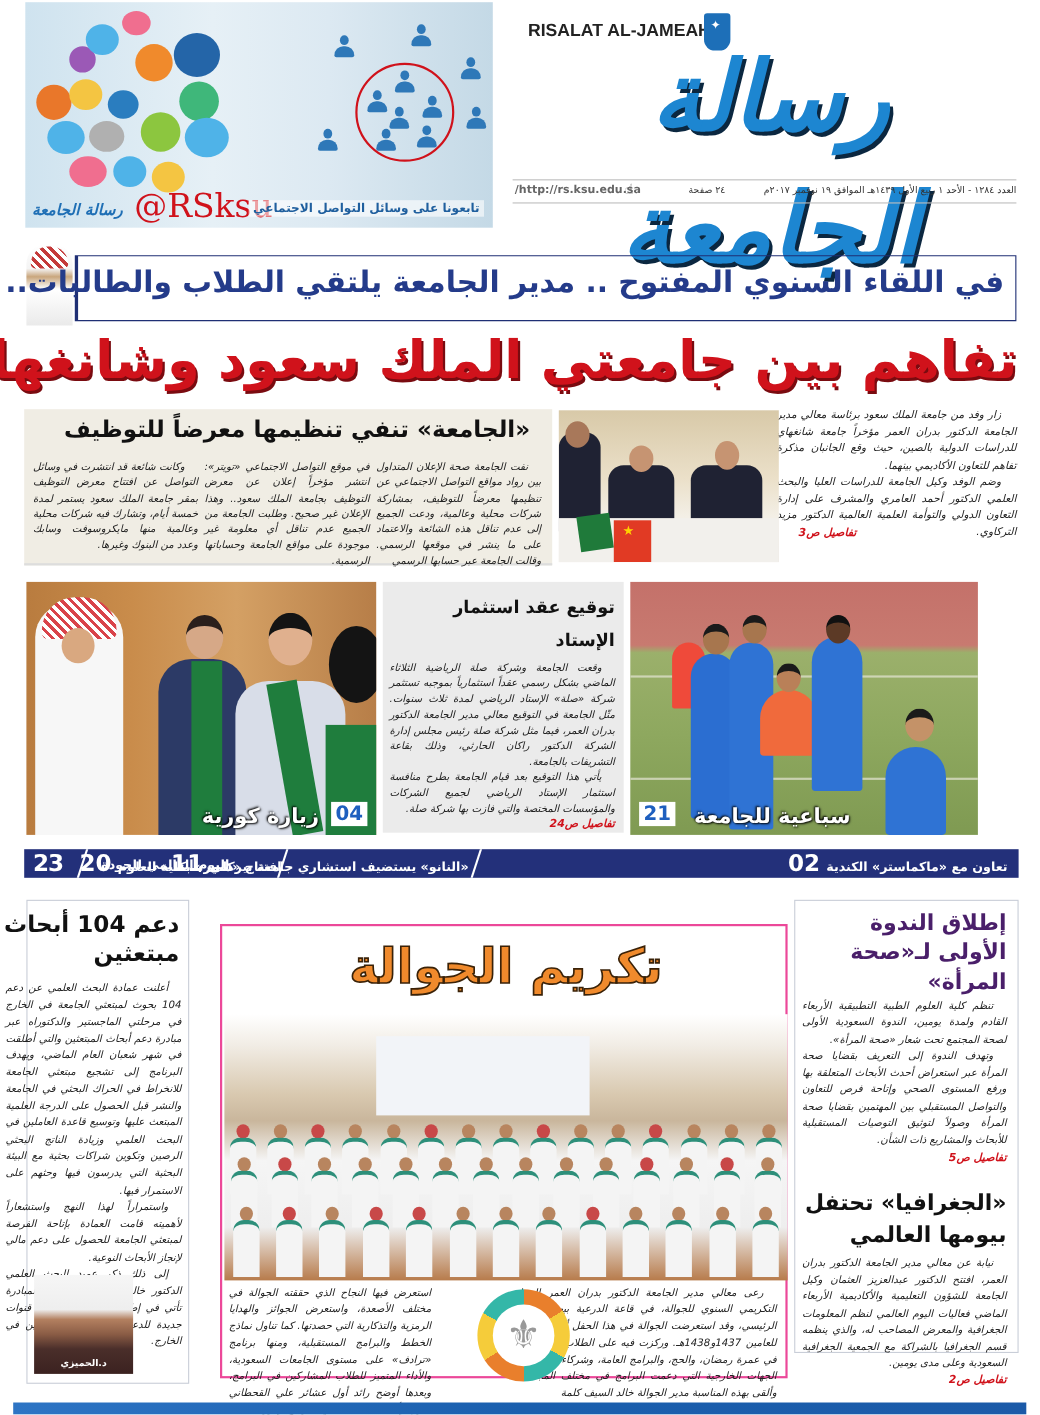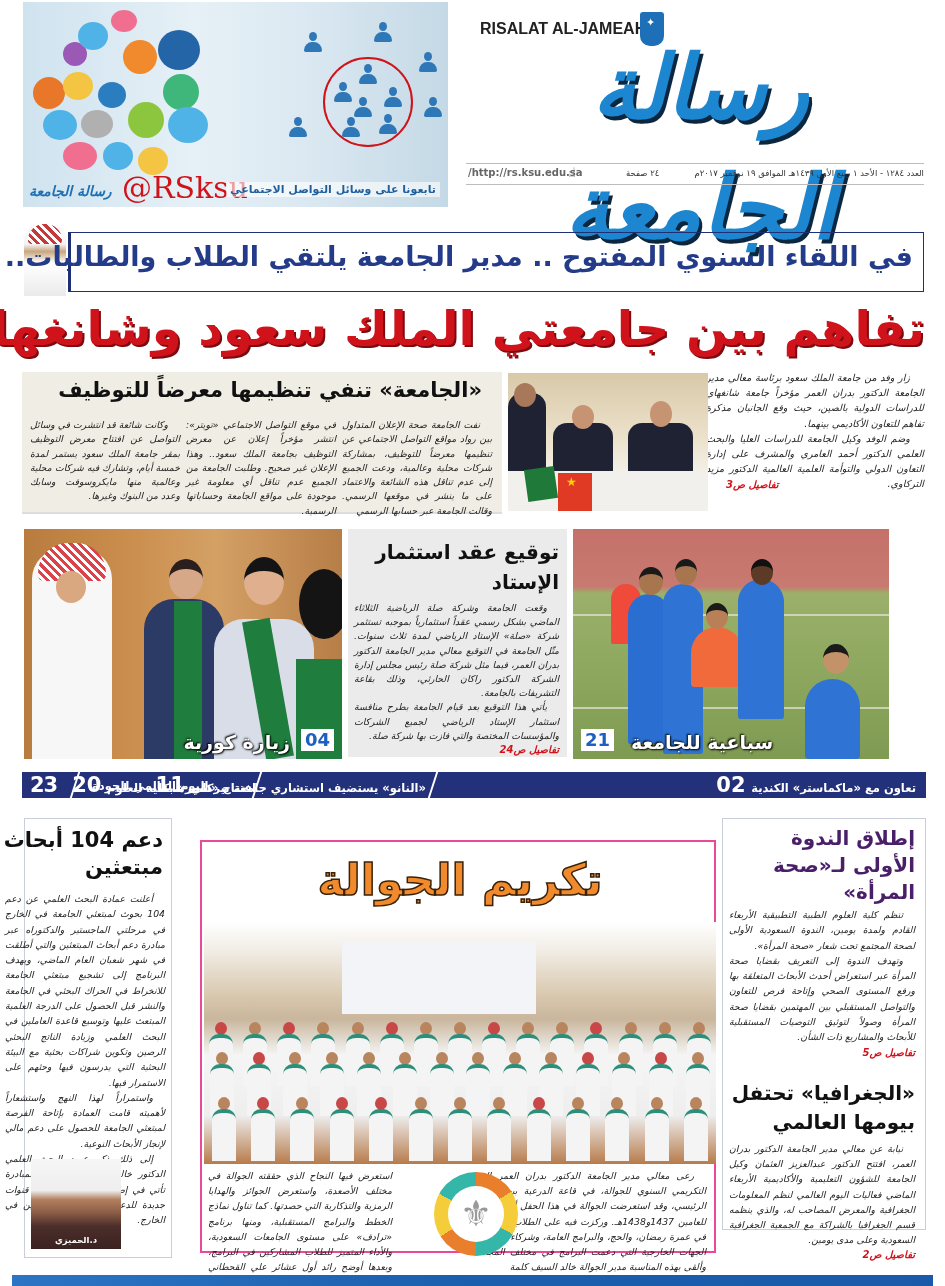--- a/index.html
+++ b/index.html
@@ -58,7 +58,7 @@
   .caption-text { position:absolute; color:#fff; font-weight:bold; font-size: 19px; text-shadow: 1px 1px 2px #000, -1px -1px 2px #000; direction: rtl; white-space: nowrap; }
 
   #stadium-story { left: 348px; top: 529px; width: 219px; height: 228px; background: #ebebeb; }
-  #stadium-title { right: 8px; top: 8px; width: 200px; font-size: 20px; line-height: 30px; font-weight: bold; color:#111; direction: rtl; }
+  #stadium-title { right: 8px; top: 8px; width: 200px; font-size: 16px; line-height: 30px; font-weight: bold; color:#111; direction: rtl; }
   #stadium-body { right: 8px; top: 72px; width: 205px; font-size: 9.3px; line-height: 14.2px; }
 
   #football-card { left: 573px; top: 529px; width: 316px; height: 230px; overflow:hidden;

